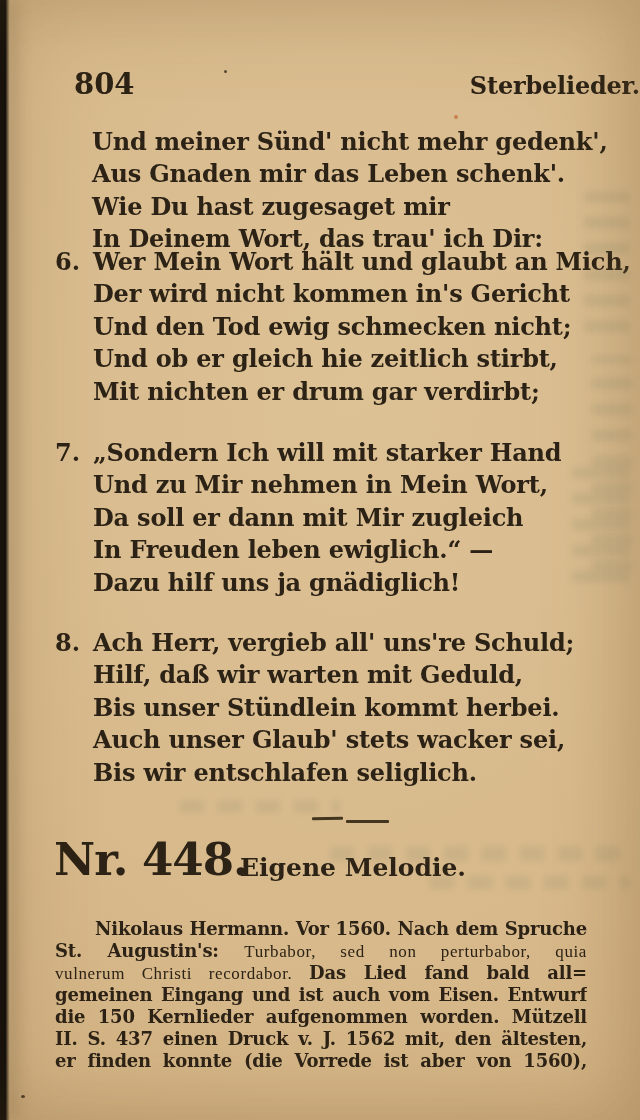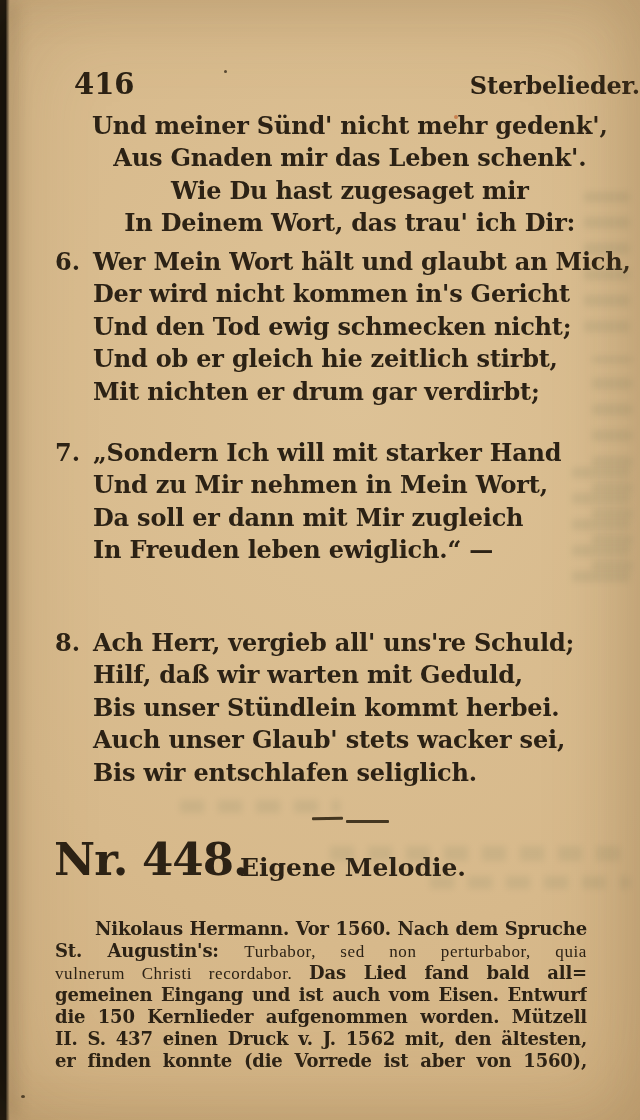--- a/index.html
+++ b/index.html
@@ -113,7 +113,7 @@
 
   <div class="gutter"></div>
 
-  <div class="page-number">416</div>
+  <div class="page-number">804</div>
   <div class="running-header">Sterbelieder.</div>
 
   <div class="stanza">

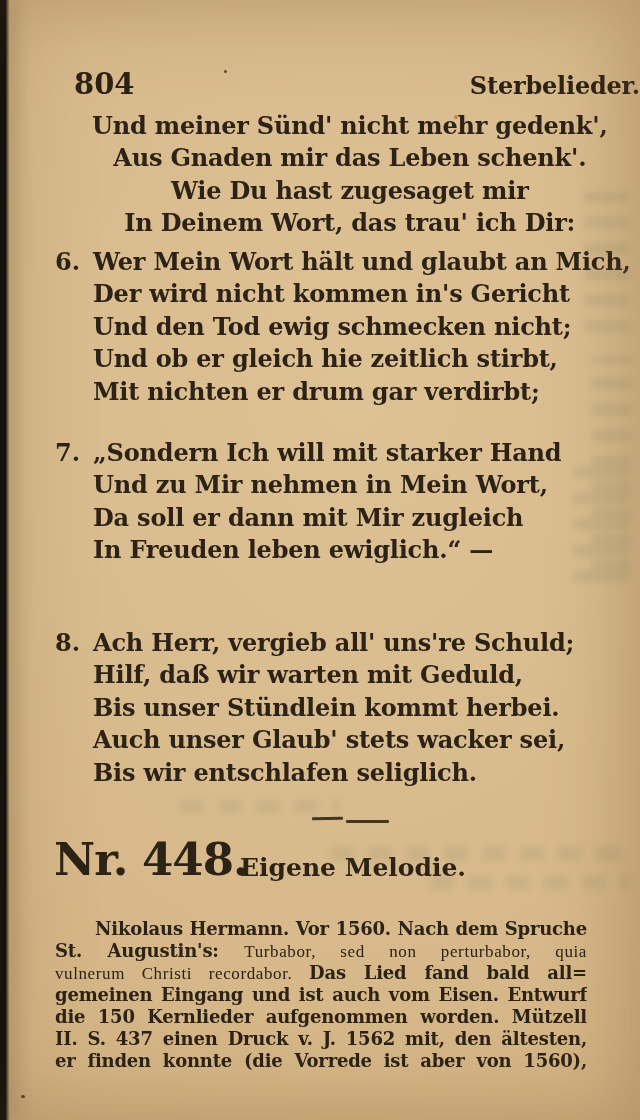--- a/index.html
+++ b/index.html
@@ -48,7 +48,7 @@
     letter-spacing: -0.2px;
     white-space: nowrap;
   }
-  .stanza { position: absolute; left: 92px; top: 110px; text-align: center; }
+  .stanza { position: absolute; left: 92px; top: 126px; }
   .verse { position: absolute; left: 55px; display: flex; }
   .verse.v6 { top: 246px; }
   .verse.v7 { top: 437px; }

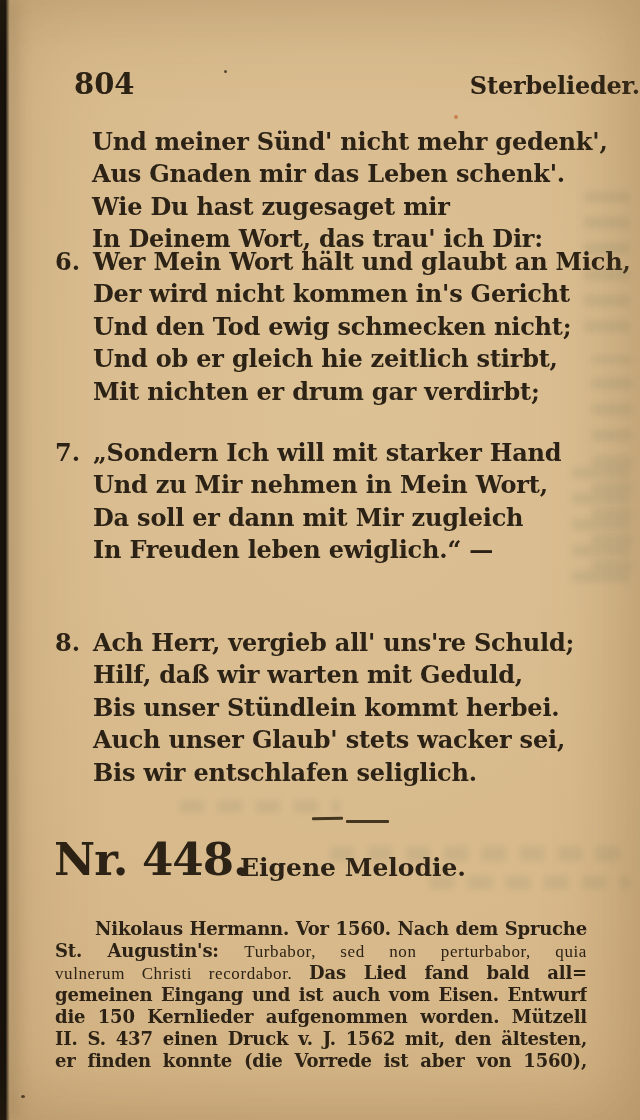--- a/index.html
+++ b/index.html
@@ -141,6 +141,7 @@
       <div>Und zu Mir nehmen in Mein Wort,</div>
       <div>Da soll er dann mit Mir zugleich</div>
       <div>In Freuden leben ewiglich.“ —</div>
+      <div>Dazu hilf uns ja gnädiglich!</div>
     </div>
   </div>
 

